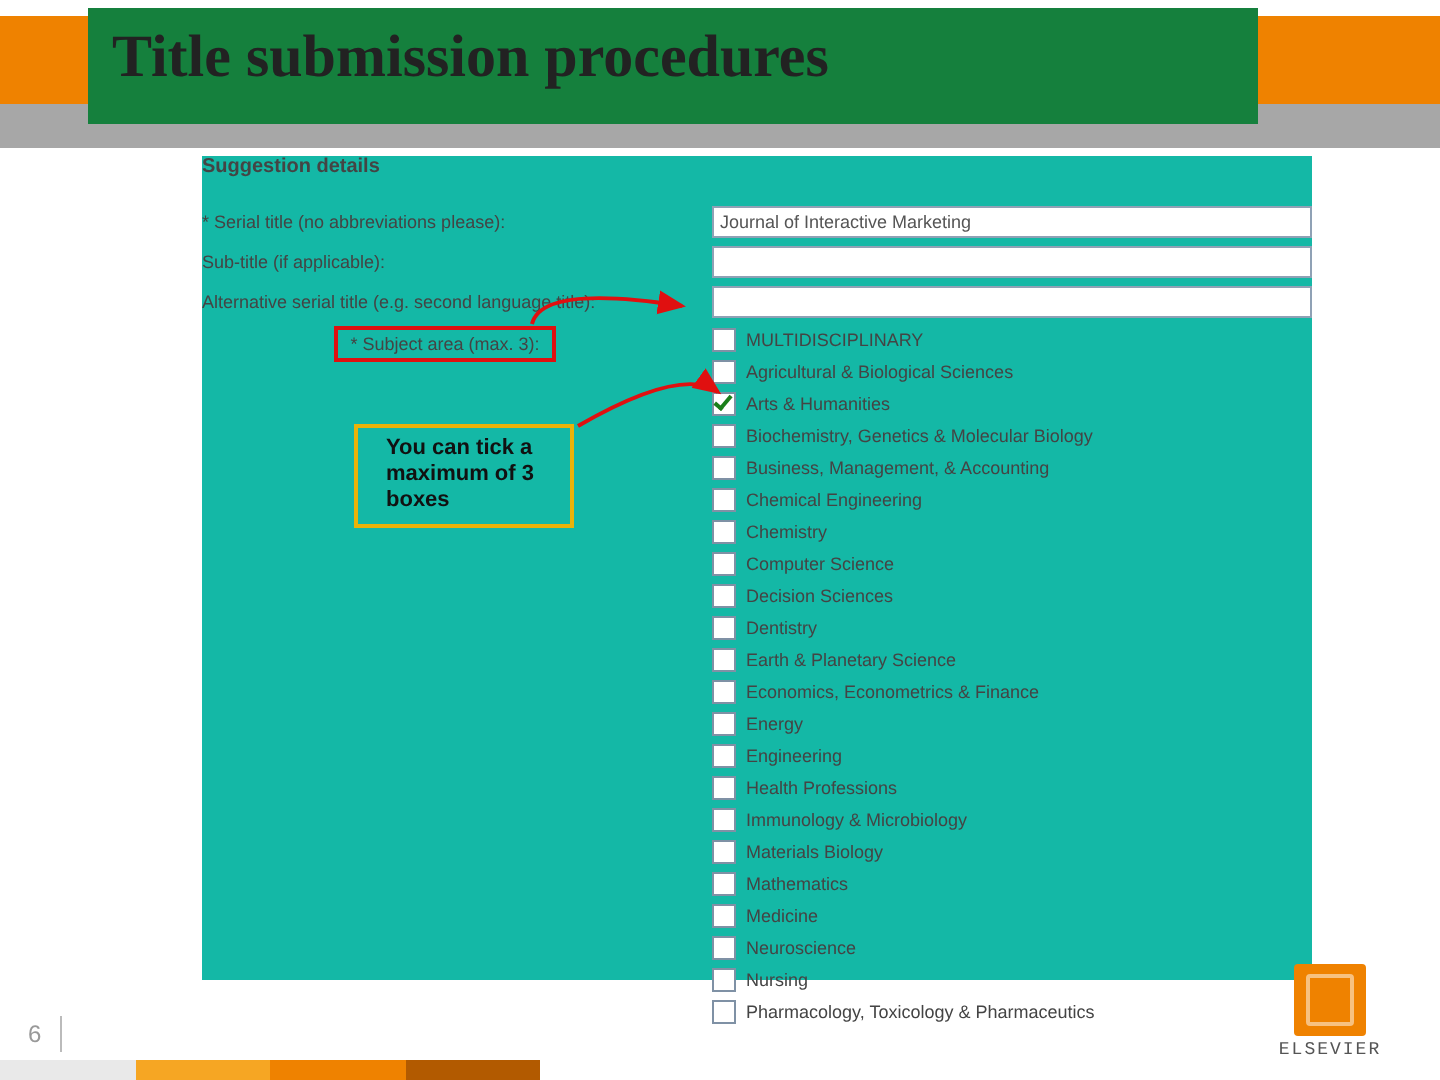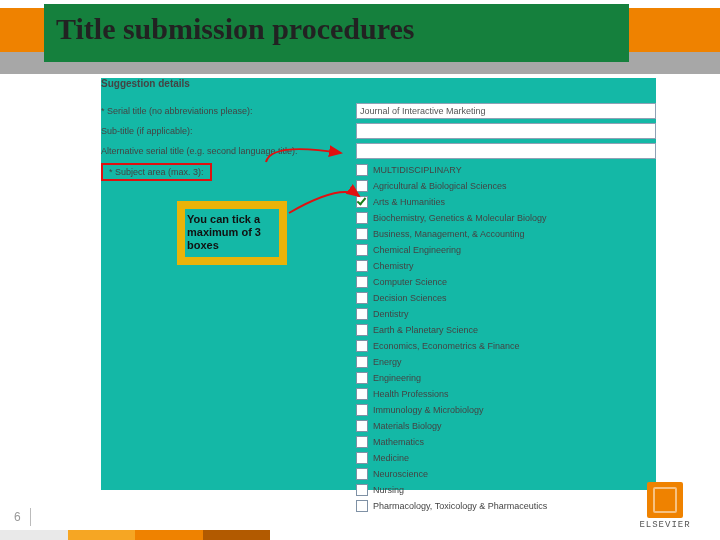--- a/index.html
+++ b/index.html
@@ -71,7 +71,7 @@
   .subject-row { align-items: flex-start; }
   .subject-label-wrap {
     width: 255px;
-    text-align: left;
+    text-align: center;
     padding-right: 12px;
   }
   .subject-label {

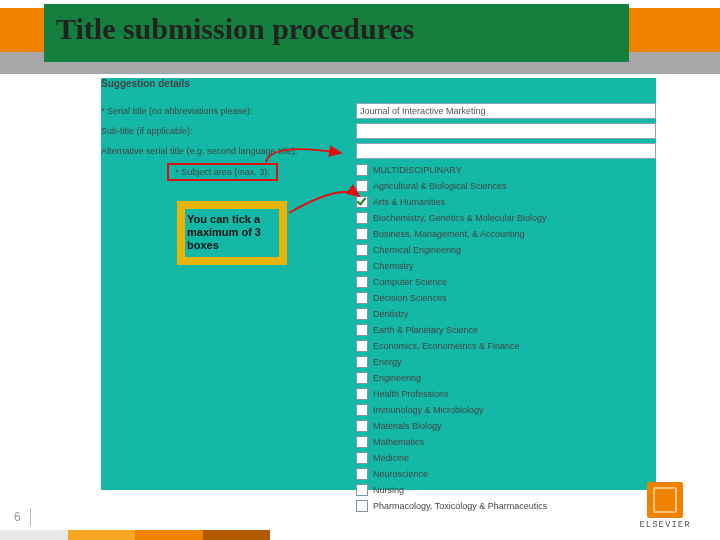--- a/index.html
+++ b/index.html
@@ -111,10 +111,10 @@
   }
   .annotation {
     position: absolute;
-    left: 76px; top: 123px;
+    left: 76px; top: 134px;
     width: 110px;
-    border: 8px solid #eab308;
-    padding: 4px 2px;
+    border: 2px solid #eab308;
+    padding: 4px 14px;
     font-size: 11px;
     font-weight: 700;
     color: #111;

